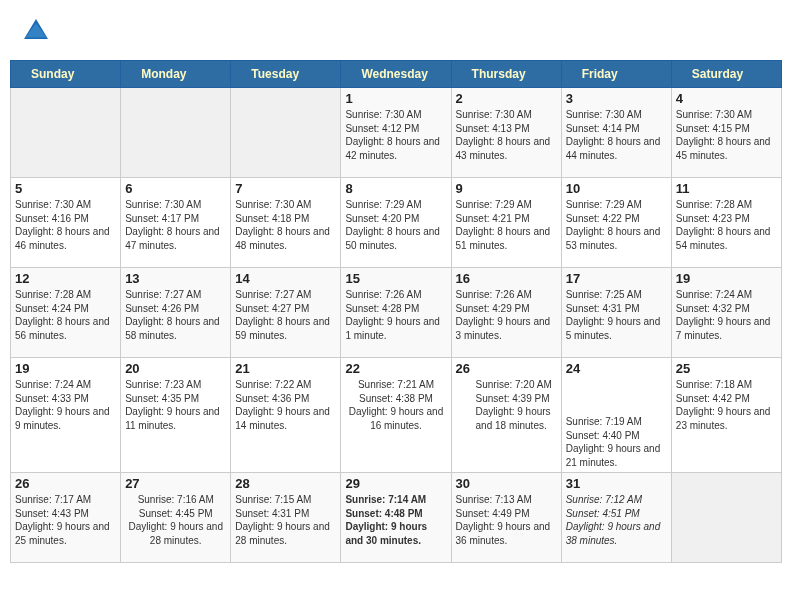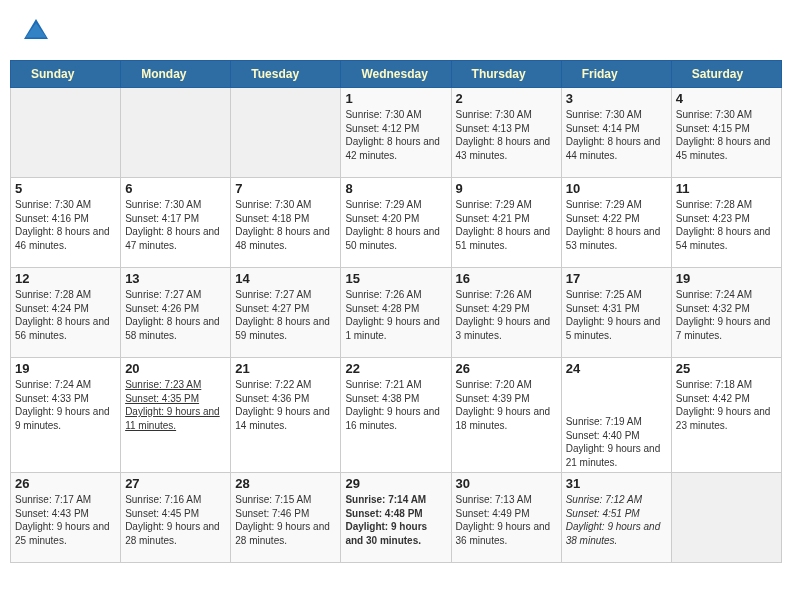--- a/index.html
+++ b/index.html
@@ -248,7 +248,7 @@
         </td>
         <td>
           <div class="day-number">20</div>
-          <div class="day-info" style="white-space: pre-line; text-decoration: underline;">Sunrise: 7:23 AM
+          <div class="day-info" style="white-space: pre-line;">Sunrise: 7:23 AM
 Sunset: 4:35 PM
 Daylight: 9 hours and 11 minutes.</div>
         </td>

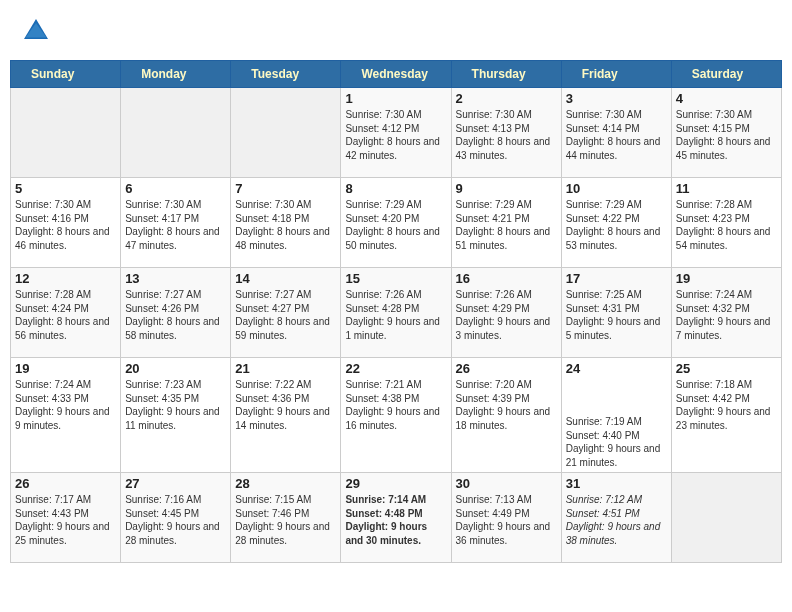--- a/index.html
+++ b/index.html
@@ -260,7 +260,7 @@
         </td>
         <td>
           <div class="day-number">22</div>
-          <div class="day-info" style="white-space: pre-line;">Sunrise: 7:21 AM
+          <div class="day-info" style="white-space: pre-line; text-align: center;">Sunrise: 7:21 AM
 Sunset: 4:38 PM
 Daylight: 9 hours and 16 minutes.</div>
         </td>

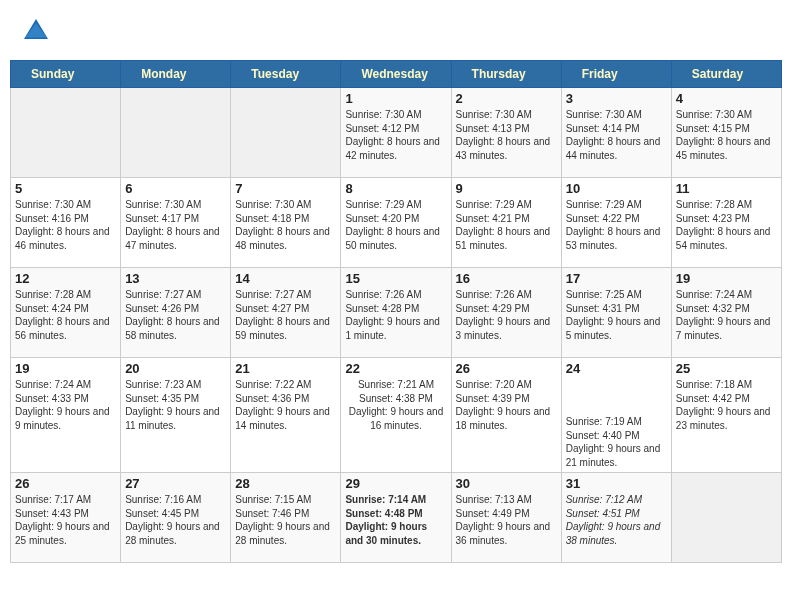--- a/index.html
+++ b/index.html
@@ -266,7 +266,7 @@
         </td>
         <td>
           <div class="day-number">26</div>
-          <div class="day-info" style="white-space: pre-line;">Sunrise: 7:20 AM
+          <div class="day-info" style="white-space: pre-line; margin-left: 20px;">Sunrise: 7:20 AM
 Sunset: 4:39 PM
 Daylight: 9 hours and 18 minutes.</div>
         </td>

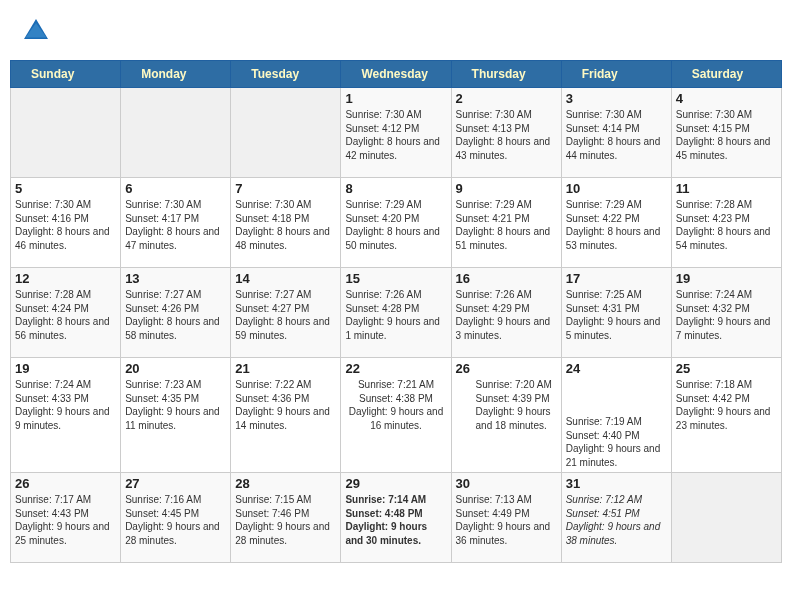--- a/index.html
+++ b/index.html
@@ -292,7 +292,7 @@
         </td>
         <td>
           <div class="day-number">27</div>
-          <div class="day-info" style="white-space: pre-line;">Sunrise: 7:16 AM
+          <div class="day-info" style="white-space: pre-line; text-align: center;">Sunrise: 7:16 AM
 Sunset: 4:45 PM
 Daylight: 9 hours and 28 minutes.</div>
         </td>

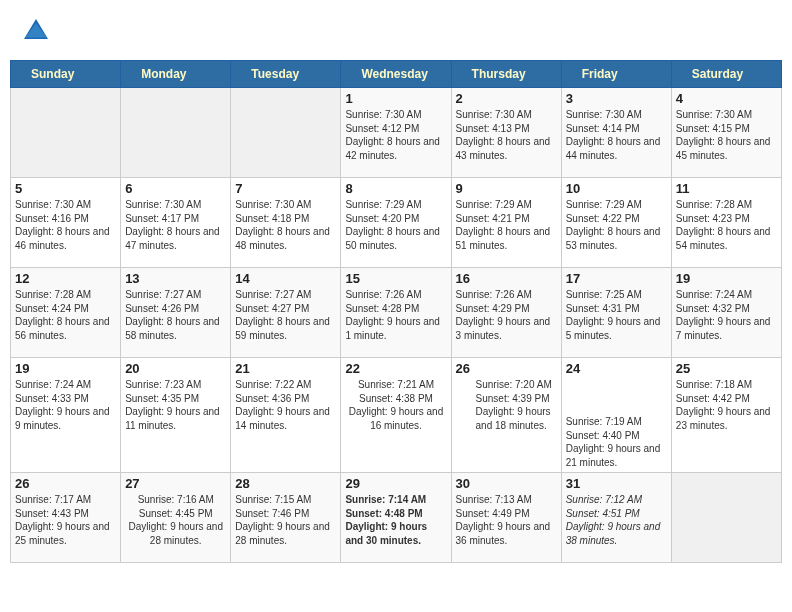--- a/index.html
+++ b/index.html
@@ -299,7 +299,7 @@
         <td>
           <div class="day-number">28</div>
           <div class="day-info" style="white-space: pre-line;">Sunrise: 7:15 AM
-Sunset: 7:46 PM
+Sunset: 4:31 PM
 Daylight: 9 hours and 28 minutes.</div>
         </td>
         <td>

